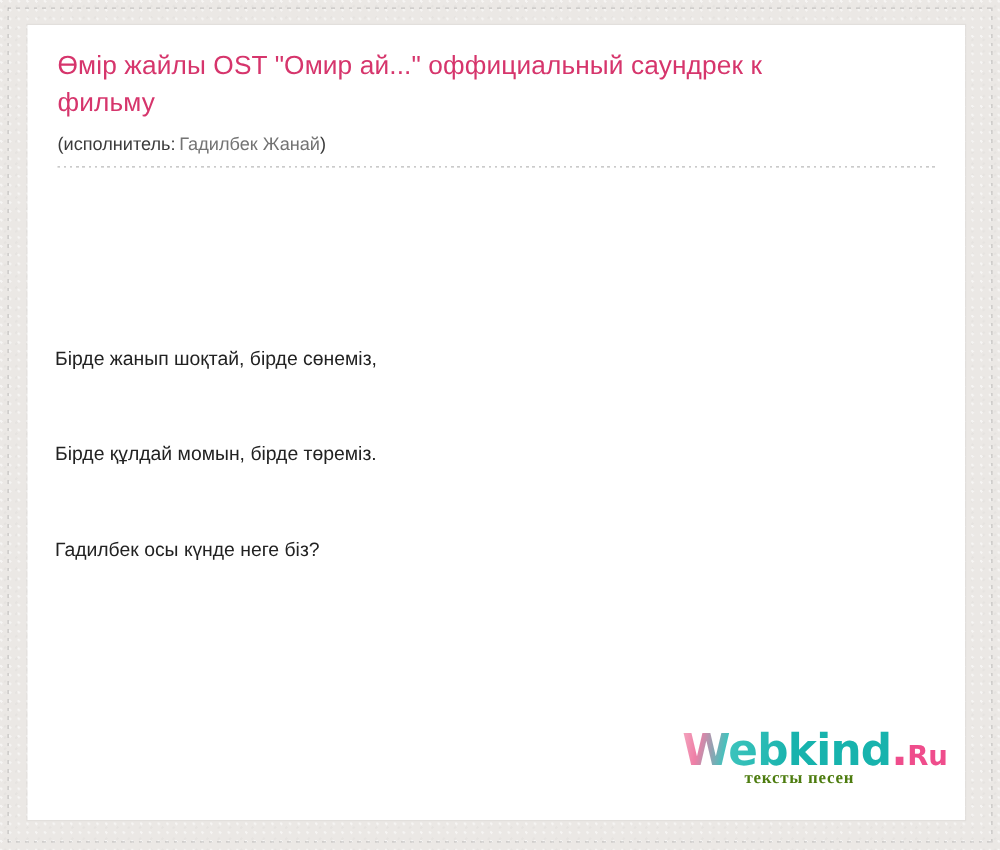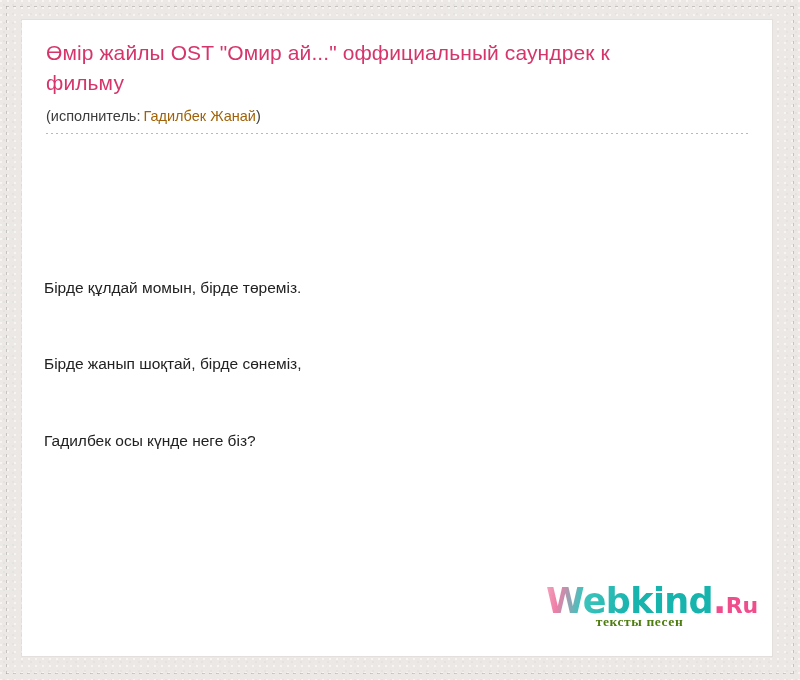--- a/index.html
+++ b/index.html
@@ -68,7 +68,7 @@
     color: #3b3b3b;
   }
   .performer-link {
-    color: #a16207;
+    color: #737373;
     text-decoration: none;
     margin-left: 3px;
   }

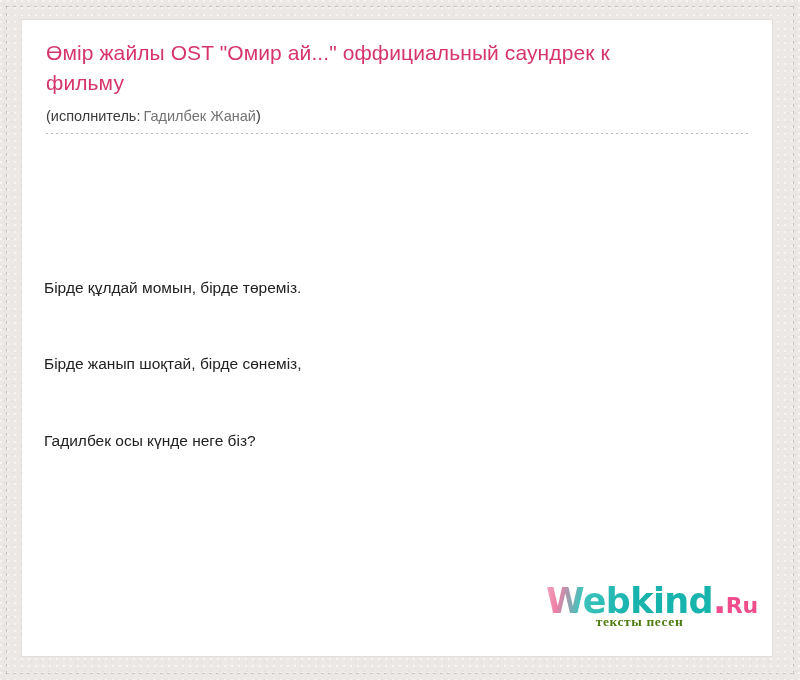--- a/index.html
+++ b/index.html
@@ -154,8 +154,8 @@
   <section class="lyrics-body">
 
     <p class="stanza">
+      <span class="lyric-line">Бірде жанып шоқтай, бірде сөнеміз,</span>
       <span class="lyric-line">Бірде құлдай момын, бірде төреміз.</span>
-      <span class="lyric-line">Бірде жанып шоқтай, бірде сөнеміз,</span>
       <span class="lyric-line">Гадилбек осы күнде неге біз?</span>
     </p>
 

